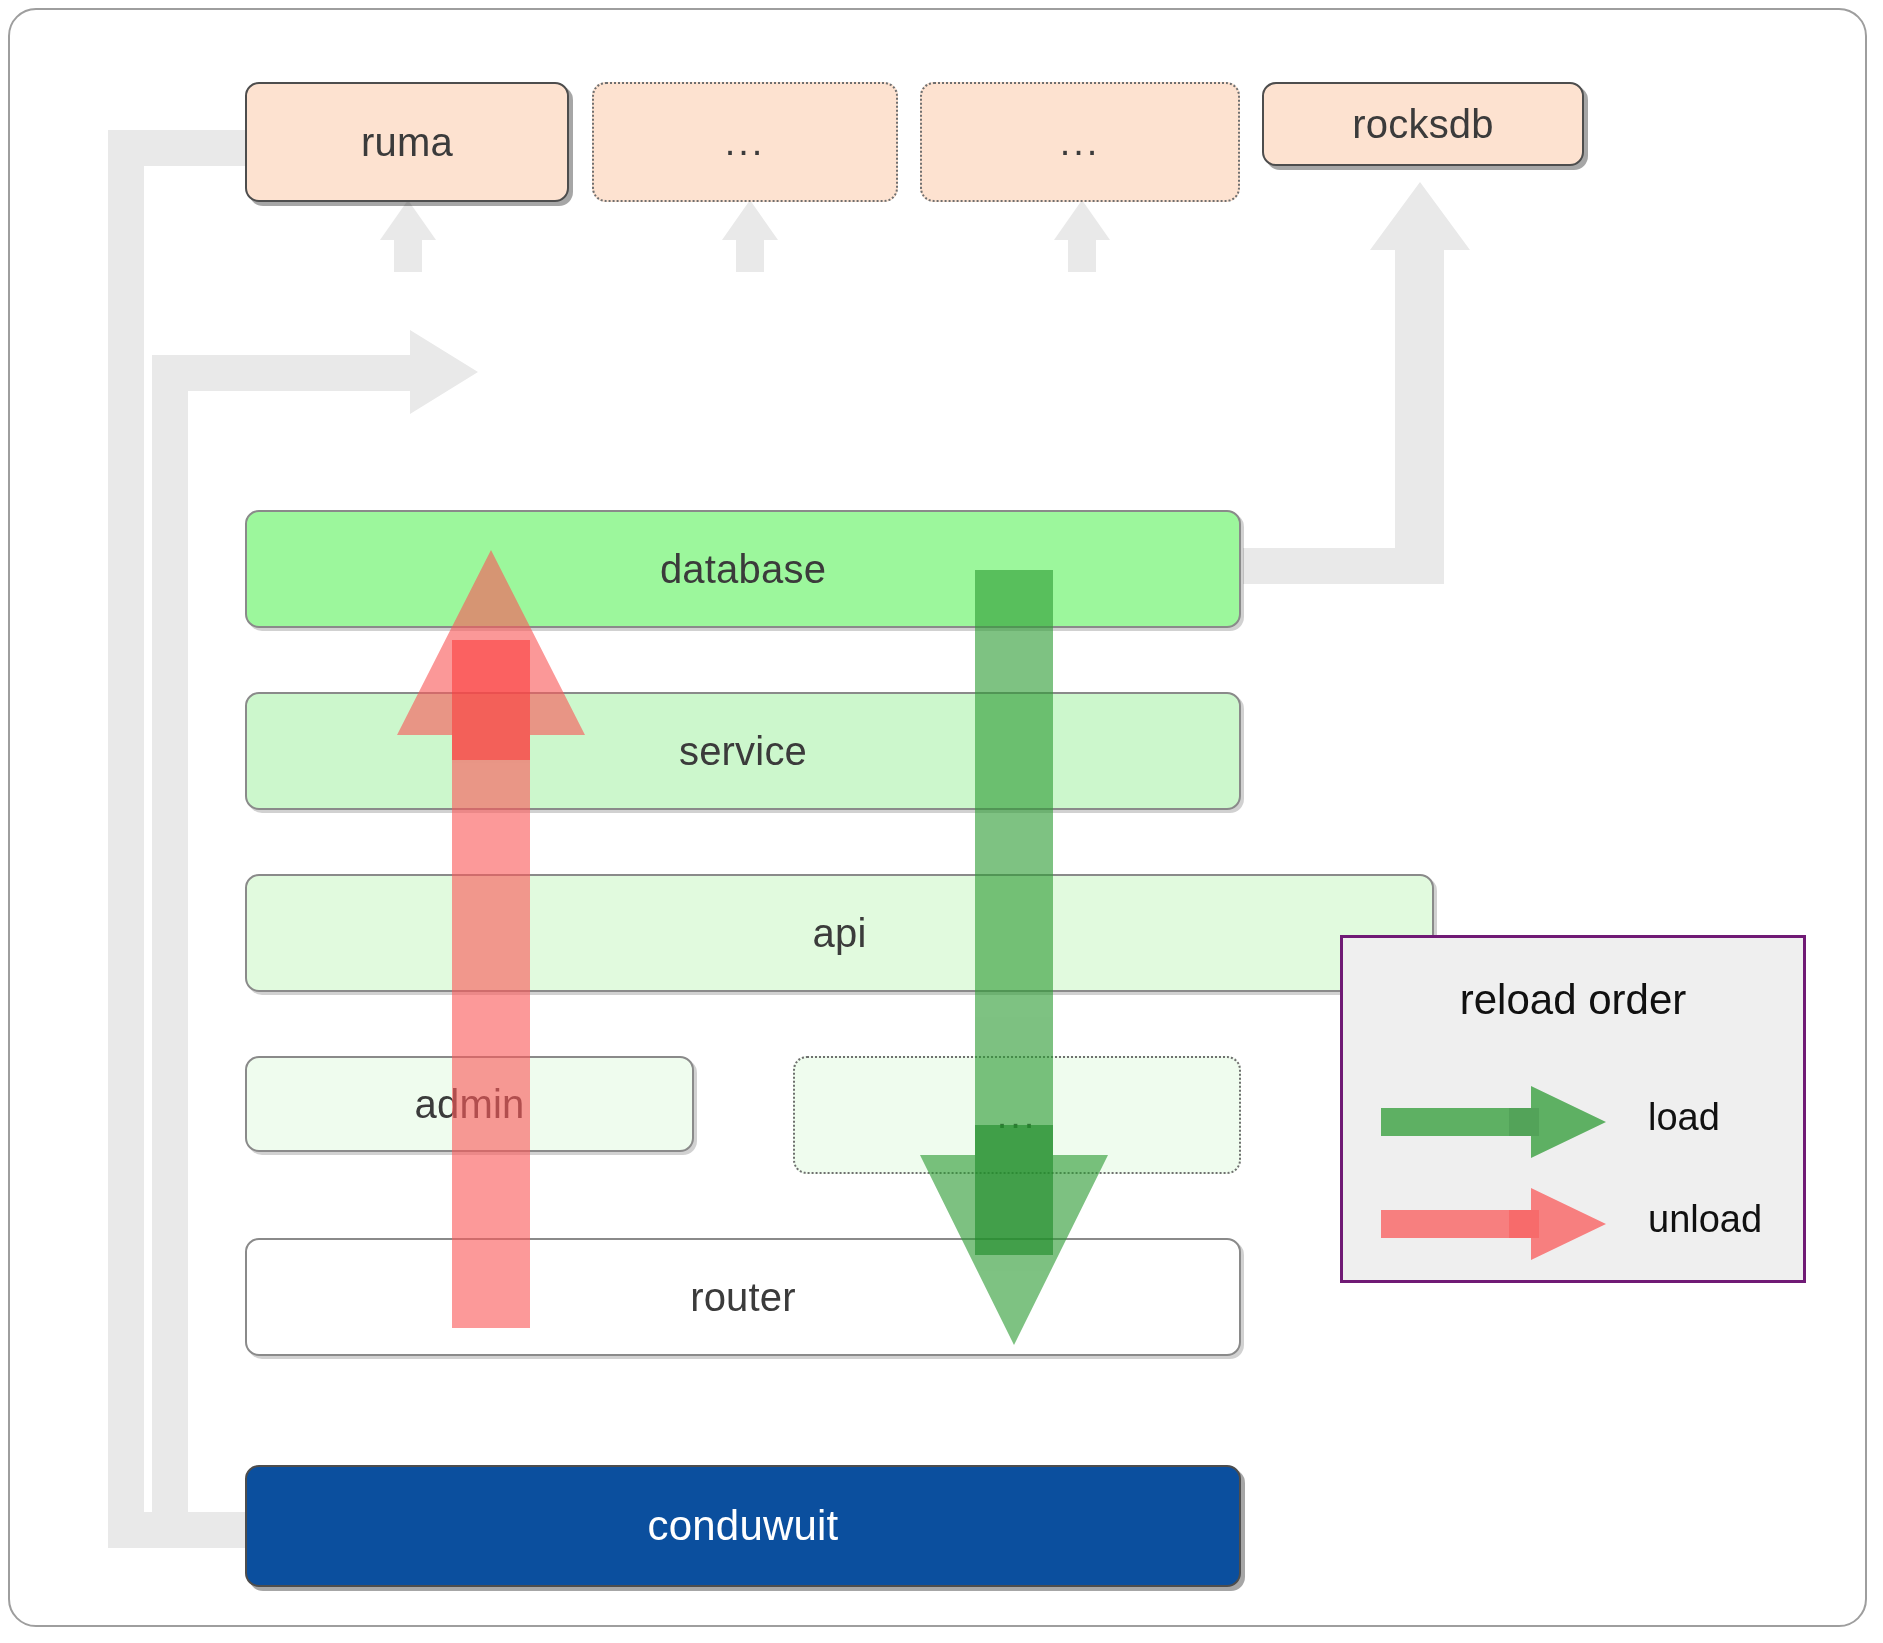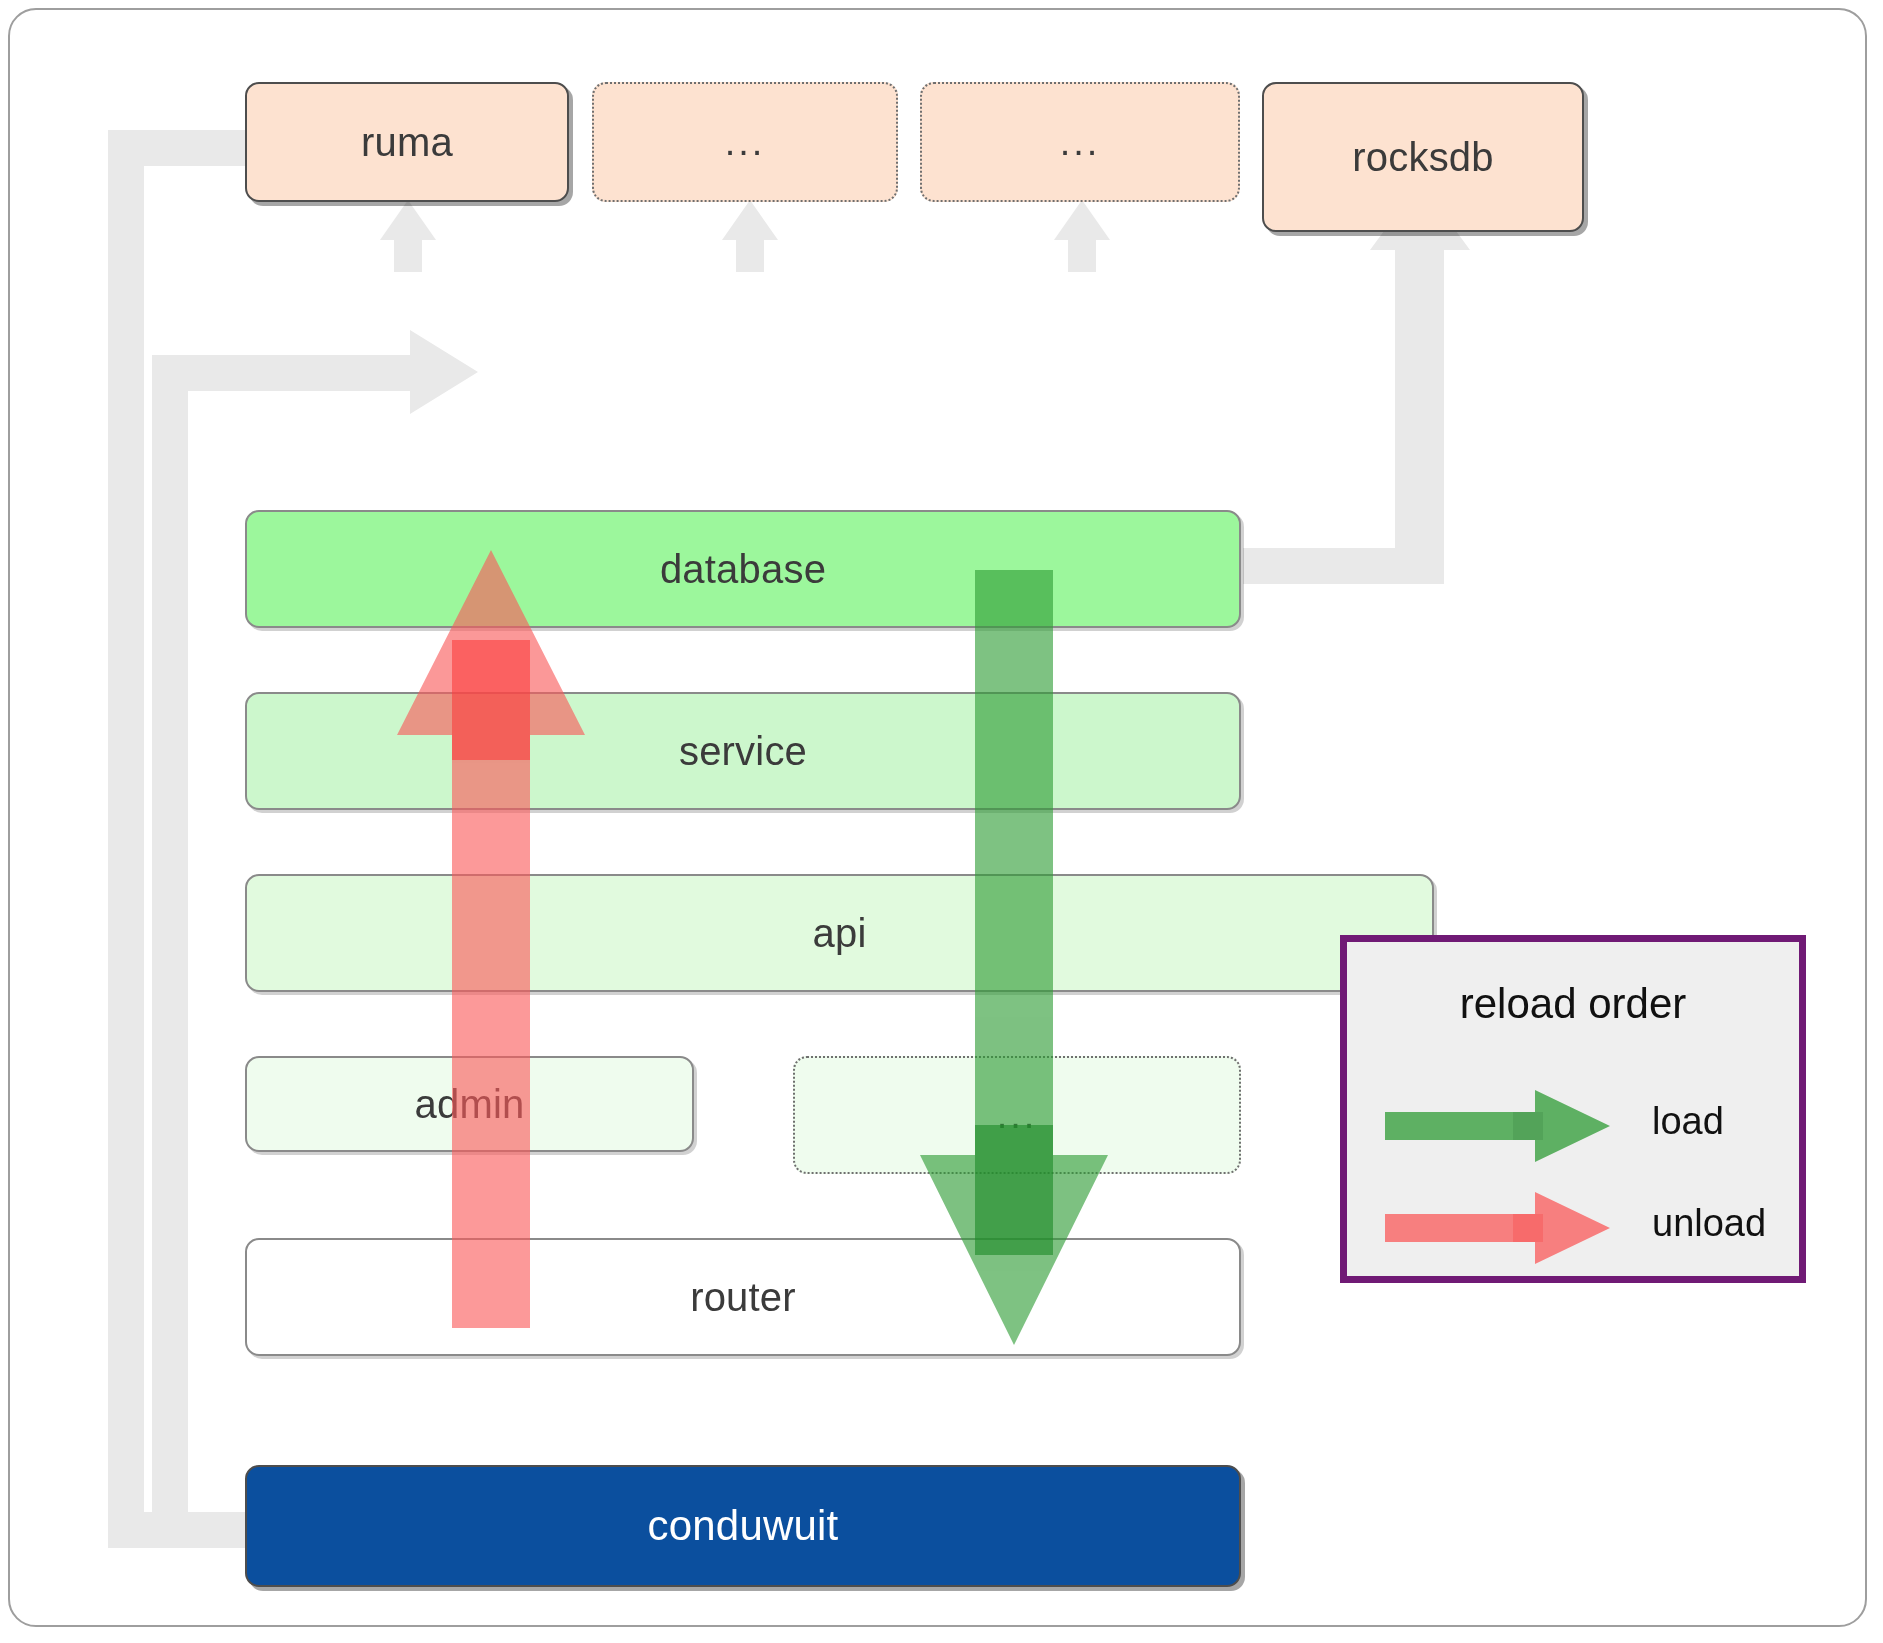--- a/index.html
+++ b/index.html
@@ -72,7 +72,7 @@
     <span class="lbl" style="font-size:38px;letter-spacing:3px;">...</span>
   </div>
 
-  <div class="node solid shadow" style="left:1262px;top:82px;width:322px;height:150px;background:#fde2d0;">
+  <div class="node solid shadow" style="left:1262px;top:82px;width:322px;height:84px;background:#fde2d0;">
     <span class="lbl">rocksdb</span>
   </div>
 

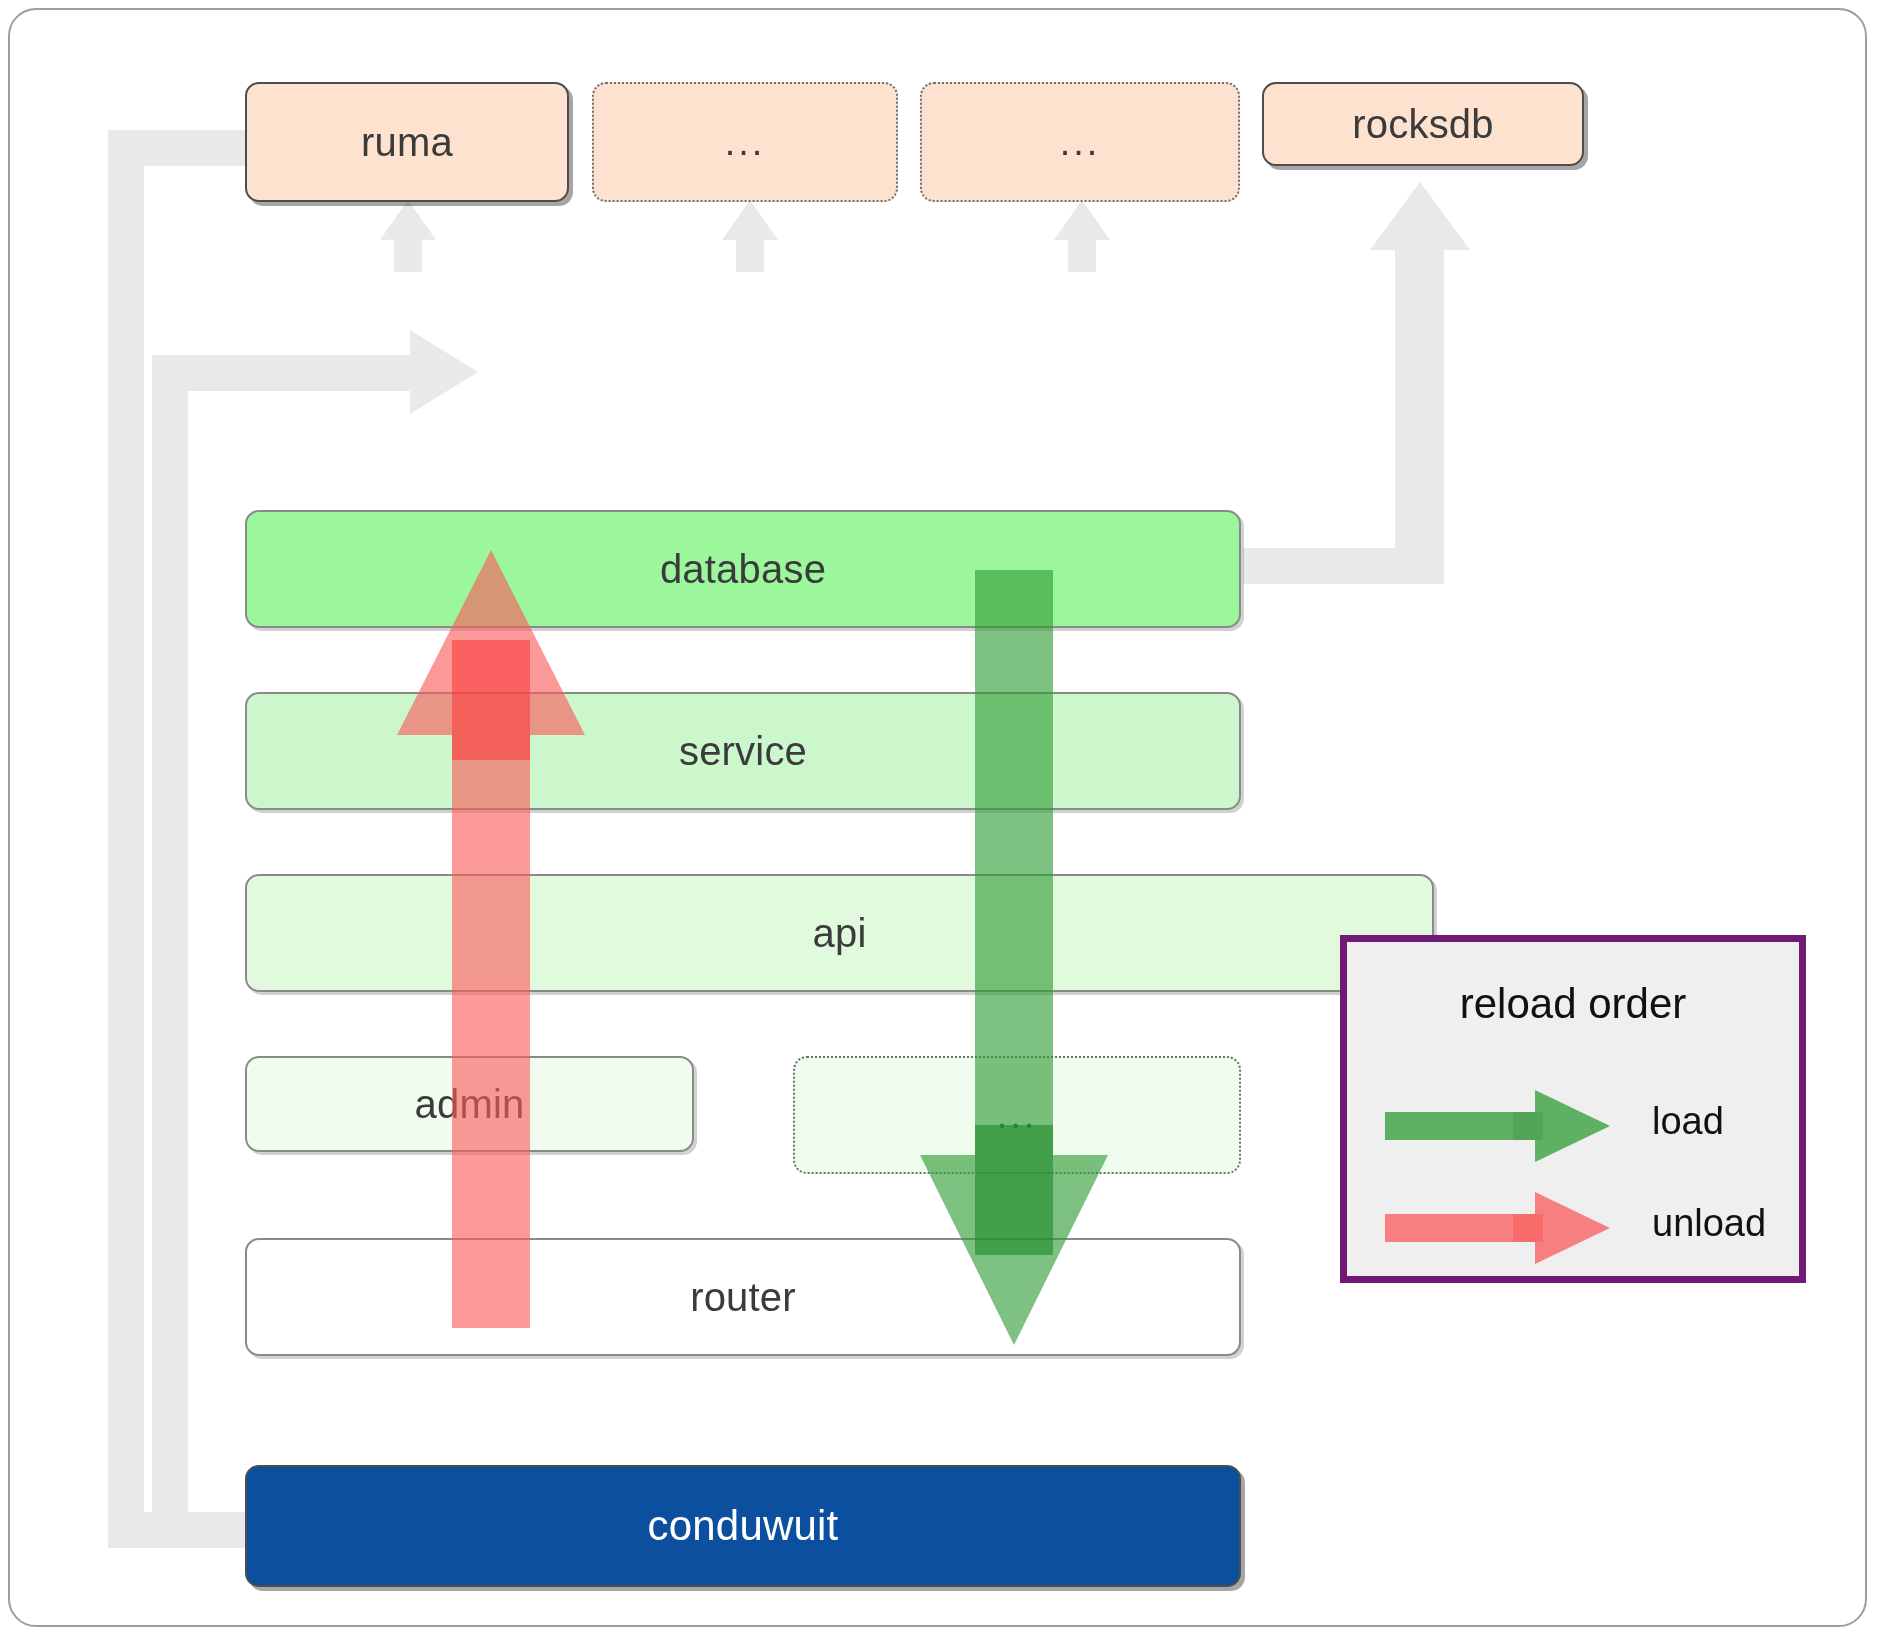--- a/index.html
+++ b/index.html
@@ -28,7 +28,7 @@
   .node{z-index:10;}
 
   
-  .legend{position:absolute;box-sizing:border-box;background:#efefef;border:7px solid #701a75;z-index:20;}
+  .legend{position:absolute;box-sizing:border-box;background:#efefef;border:3px solid #701a75;z-index:20;}
   .legend-title{position:absolute;width:100%;text-align:center;font-size:42px;color:#111;}
   .legend-row-label{position:absolute;font-size:38px;color:#111;}
 </style>

